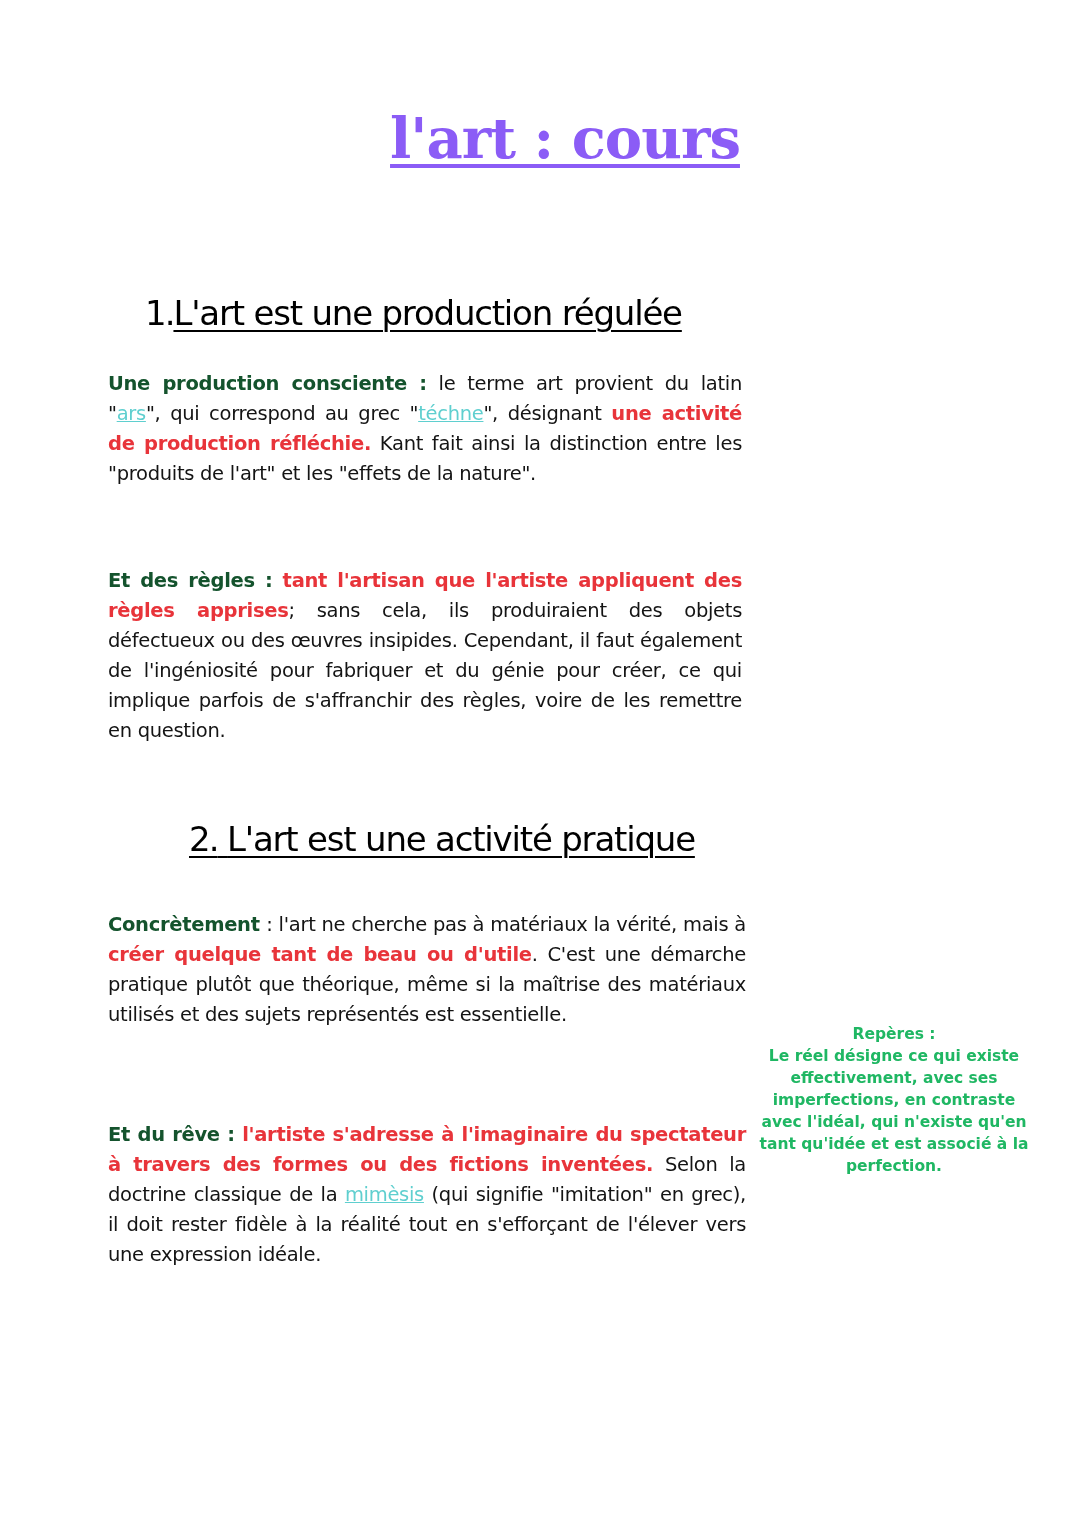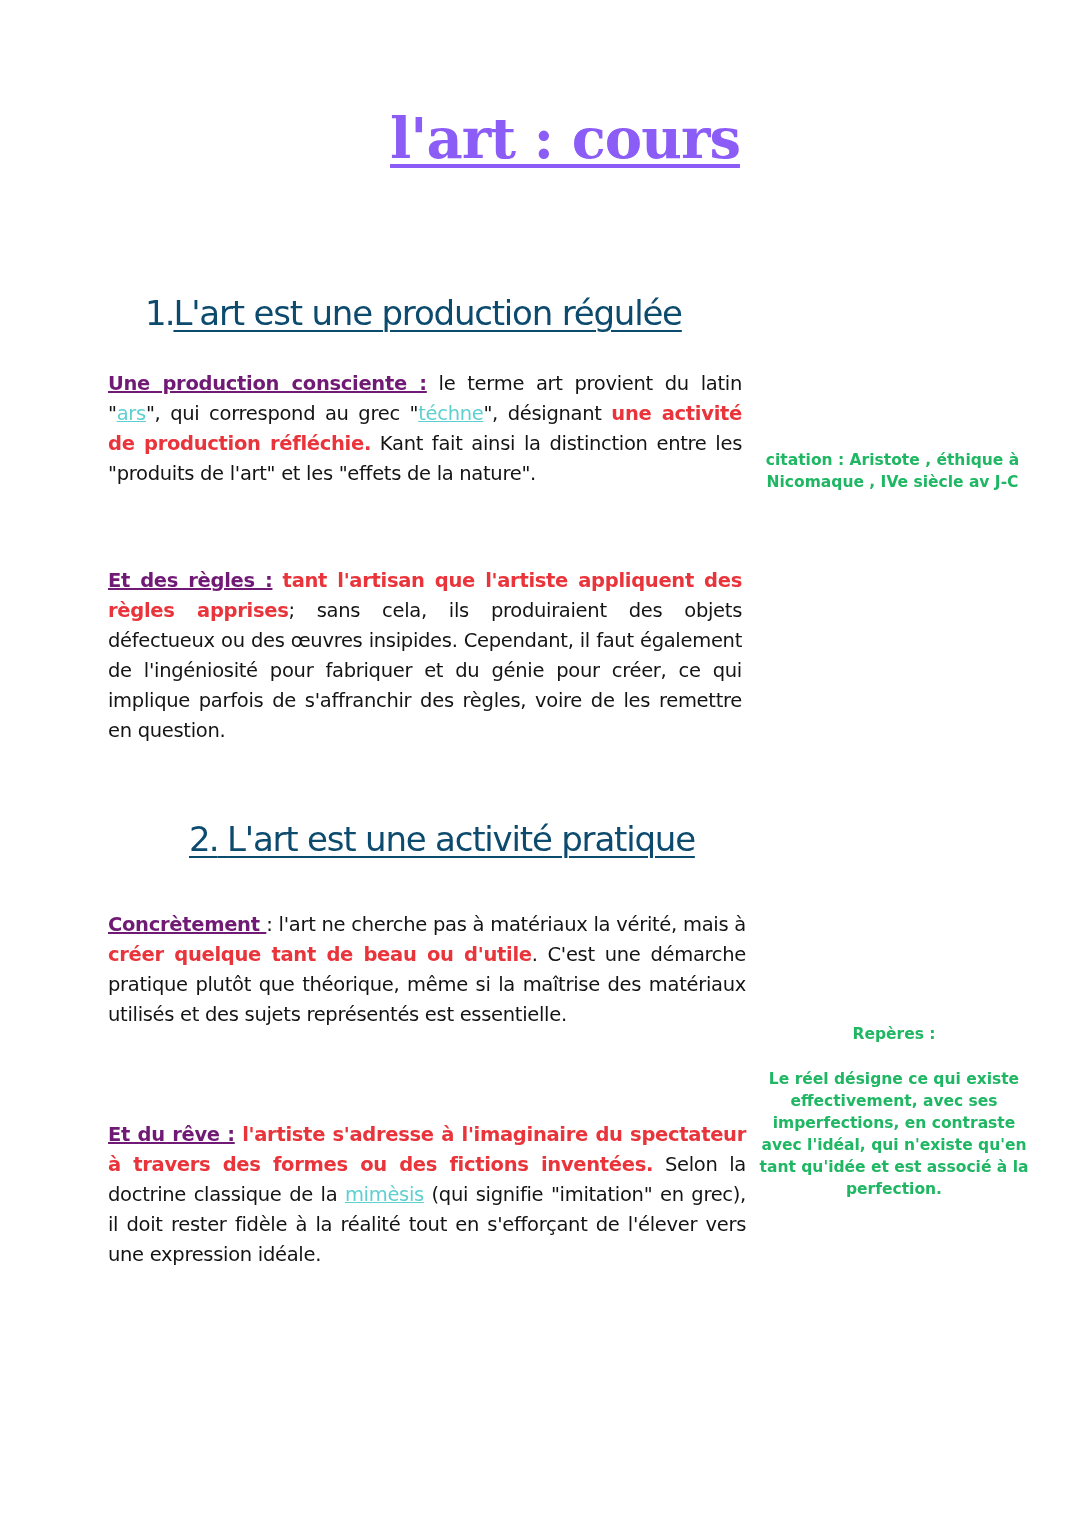--- a/index.html
+++ b/index.html
@@ -37,7 +37,7 @@
       position: absolute;
       font-family: "DejaVu Sans", sans-serif;
       font-weight: normal;
-      color: #0c4a6e;
+      color: #000000;
       font-size: 34px;
       letter-spacing: -1.2px;
       line-height: 50px;

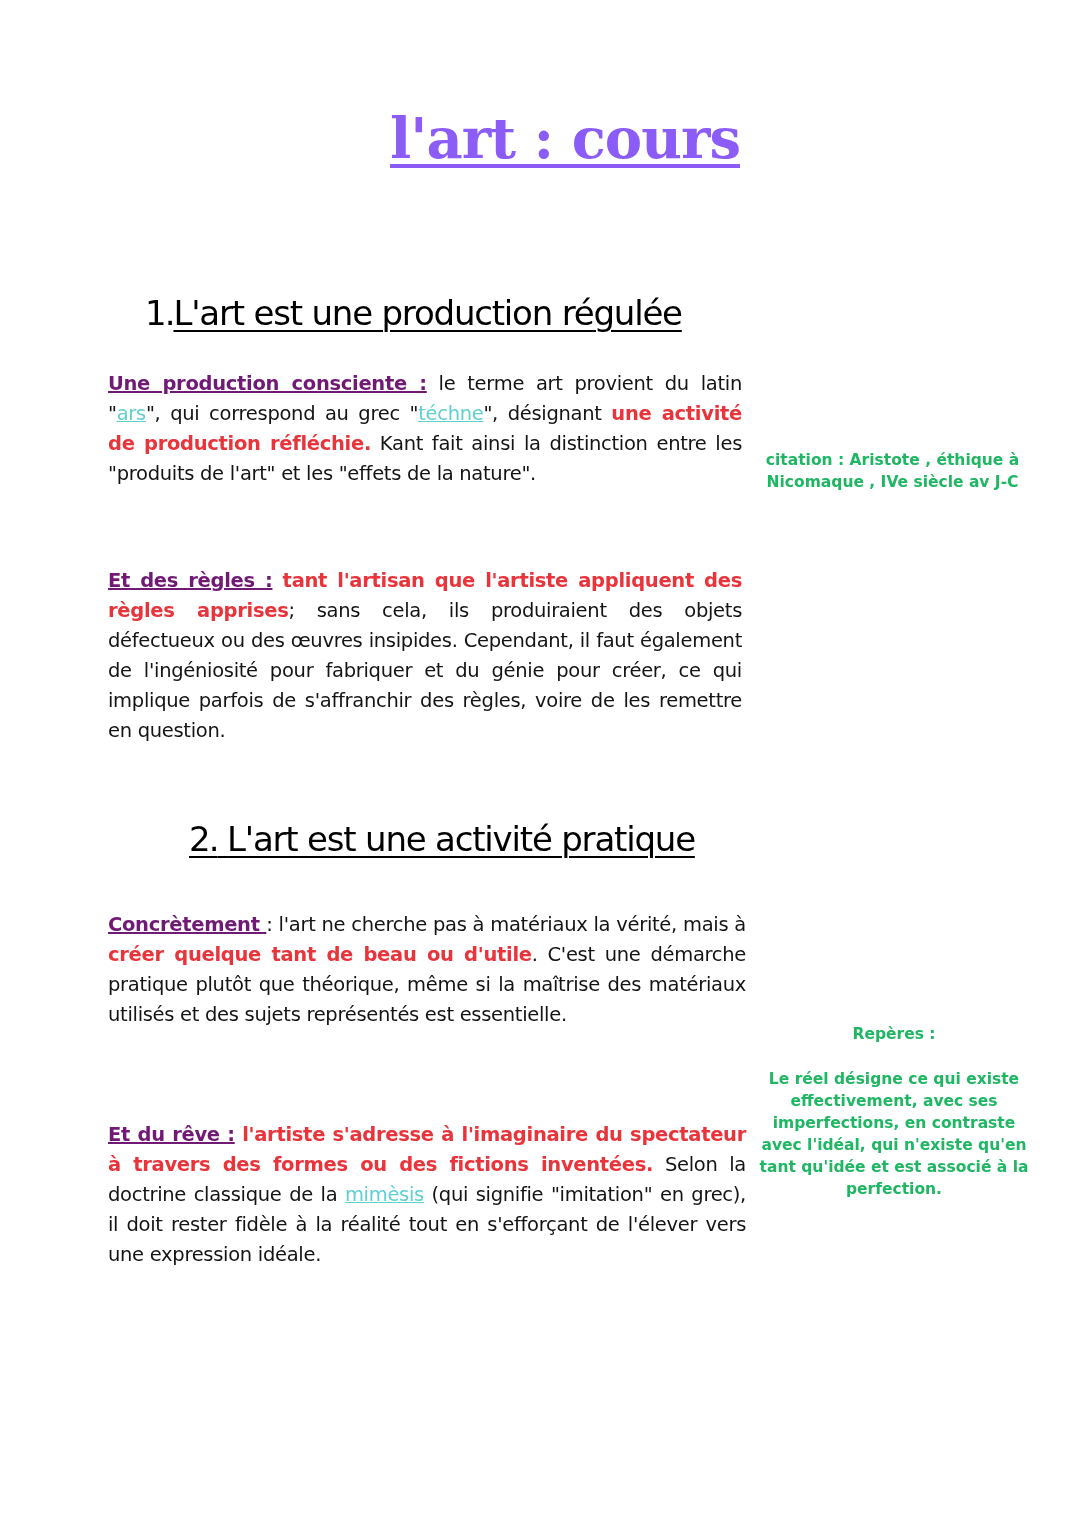--- a/index.html
+++ b/index.html
@@ -68,9 +68,8 @@
     }
     .para .lead {
       font-weight: bold;
-      text-decoration: underline;
       text-decoration-thickness: 2px;
-      color: #701a75;
+      color: #14532d;
     }
     .para .red {
       color: #e8343a;

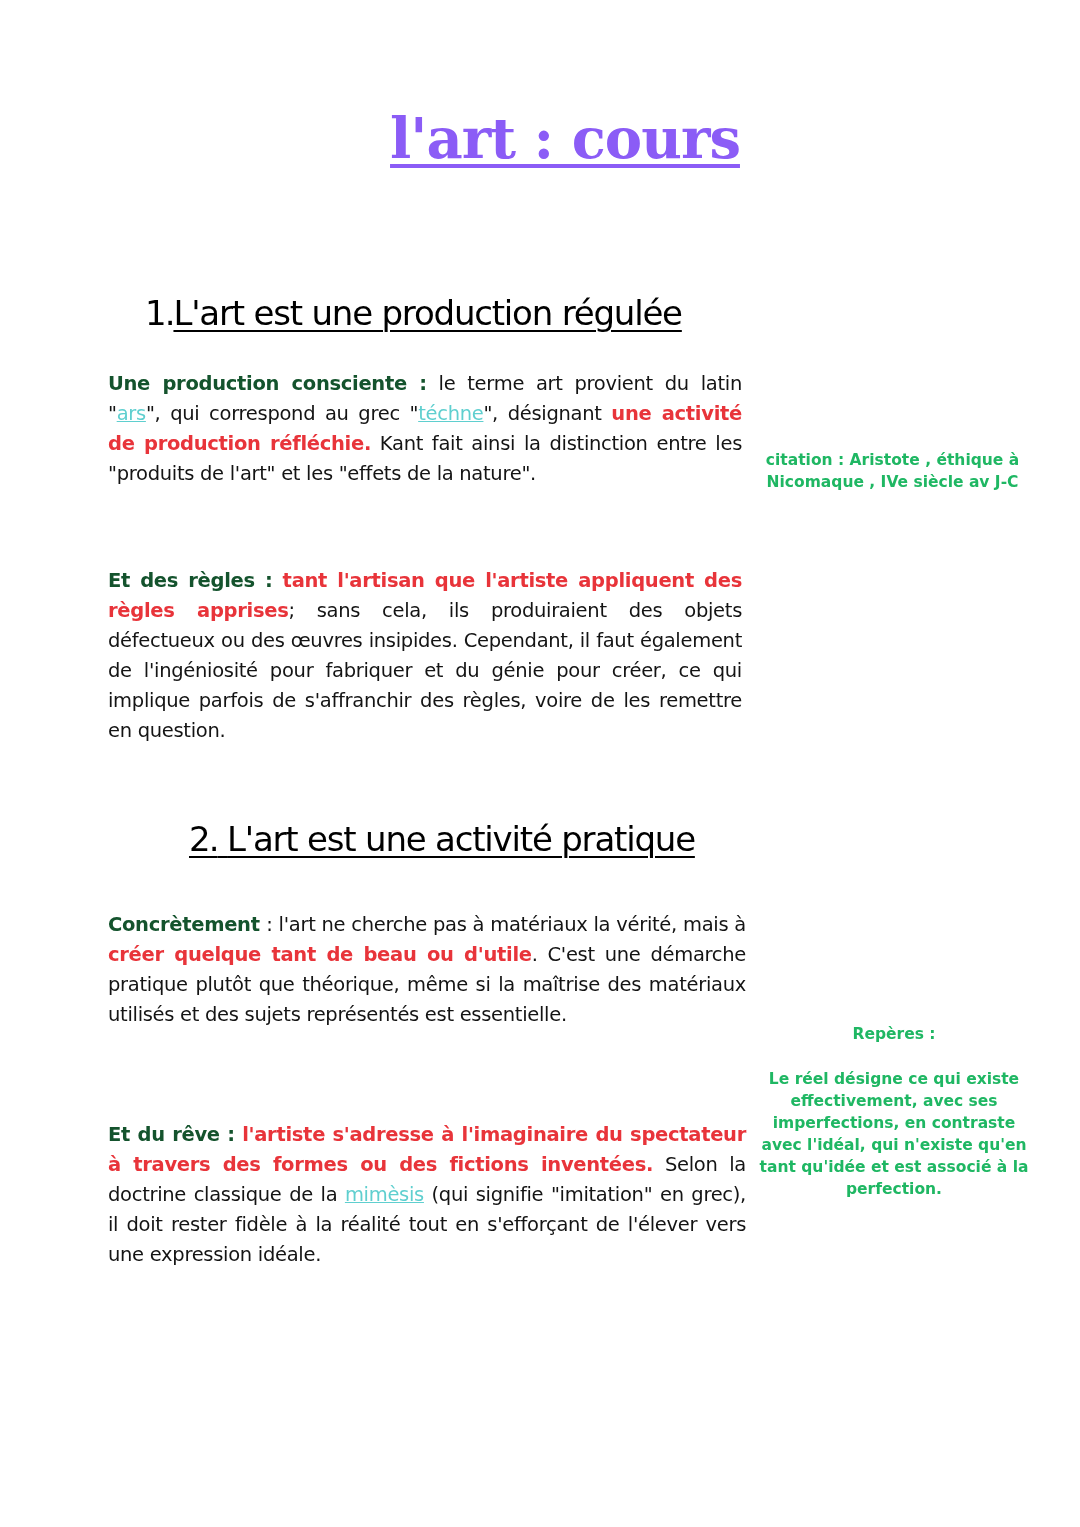--- a/index.html
+++ b/index.html
@@ -114,7 +114,6 @@
 <div id="p2" class="para"><span class="lead">Et des règles :</span><span class="red"> tant l'artisan que l'artiste appliquent des règles apprises</span><span>; sans cela, ils produiraient des objets défectueux ou des œuvres insipides. Cependant, il faut également de l'ingéniosité pour fabriquer et du génie pour créer, ce qui implique parfois de s'affranchir des règles, voire de les remettre en question.</span></div>
 
 <div id="note1" class="side-note">
-  <div>citation : Aristote , éthique à Nicomaque , IVe siècle av J-C</div>
 </div>
 
 <div id="h2" class="section-heading">

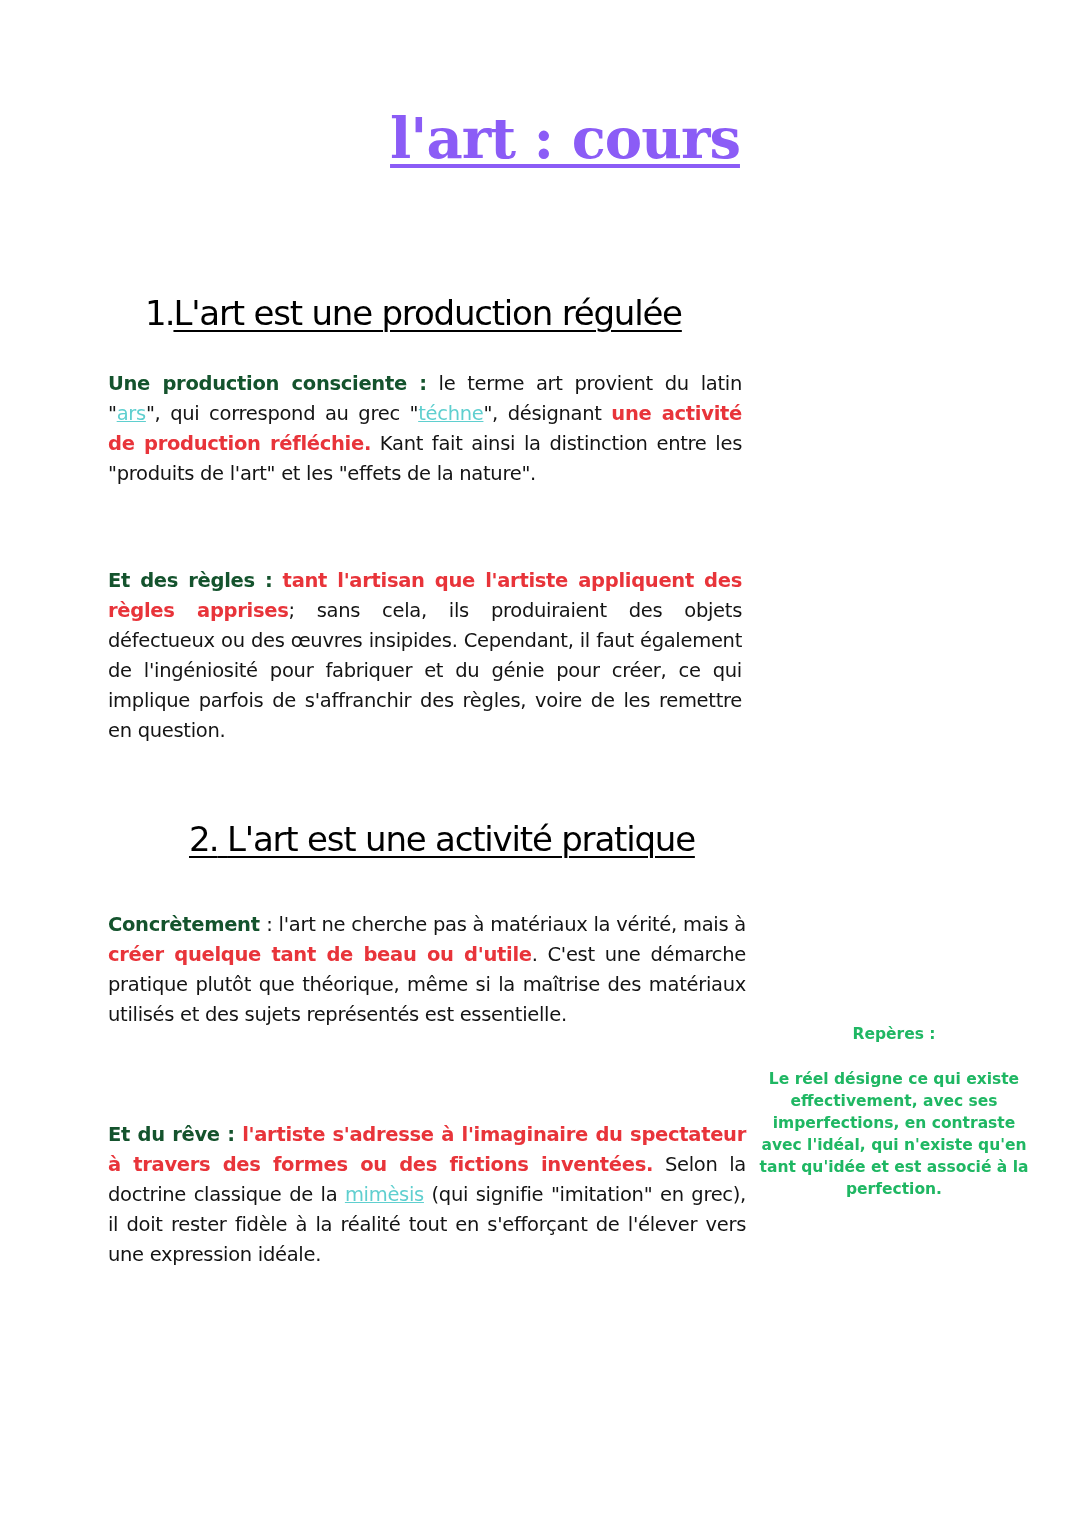--- a/index.html
+++ b/index.html
@@ -96,7 +96,7 @@
     #note1 { top: 449px; left: 755px; width: 275px; }
     #note1 .quote { margin-top: 21px; padding: 0 18px; }
     #note2 { top: 1023px; left: 758px; width: 272px; }
-    #note2 .body { margin-top: 23px; }
+    #note2 .body { }
   </style>
 </head>
 <body>

